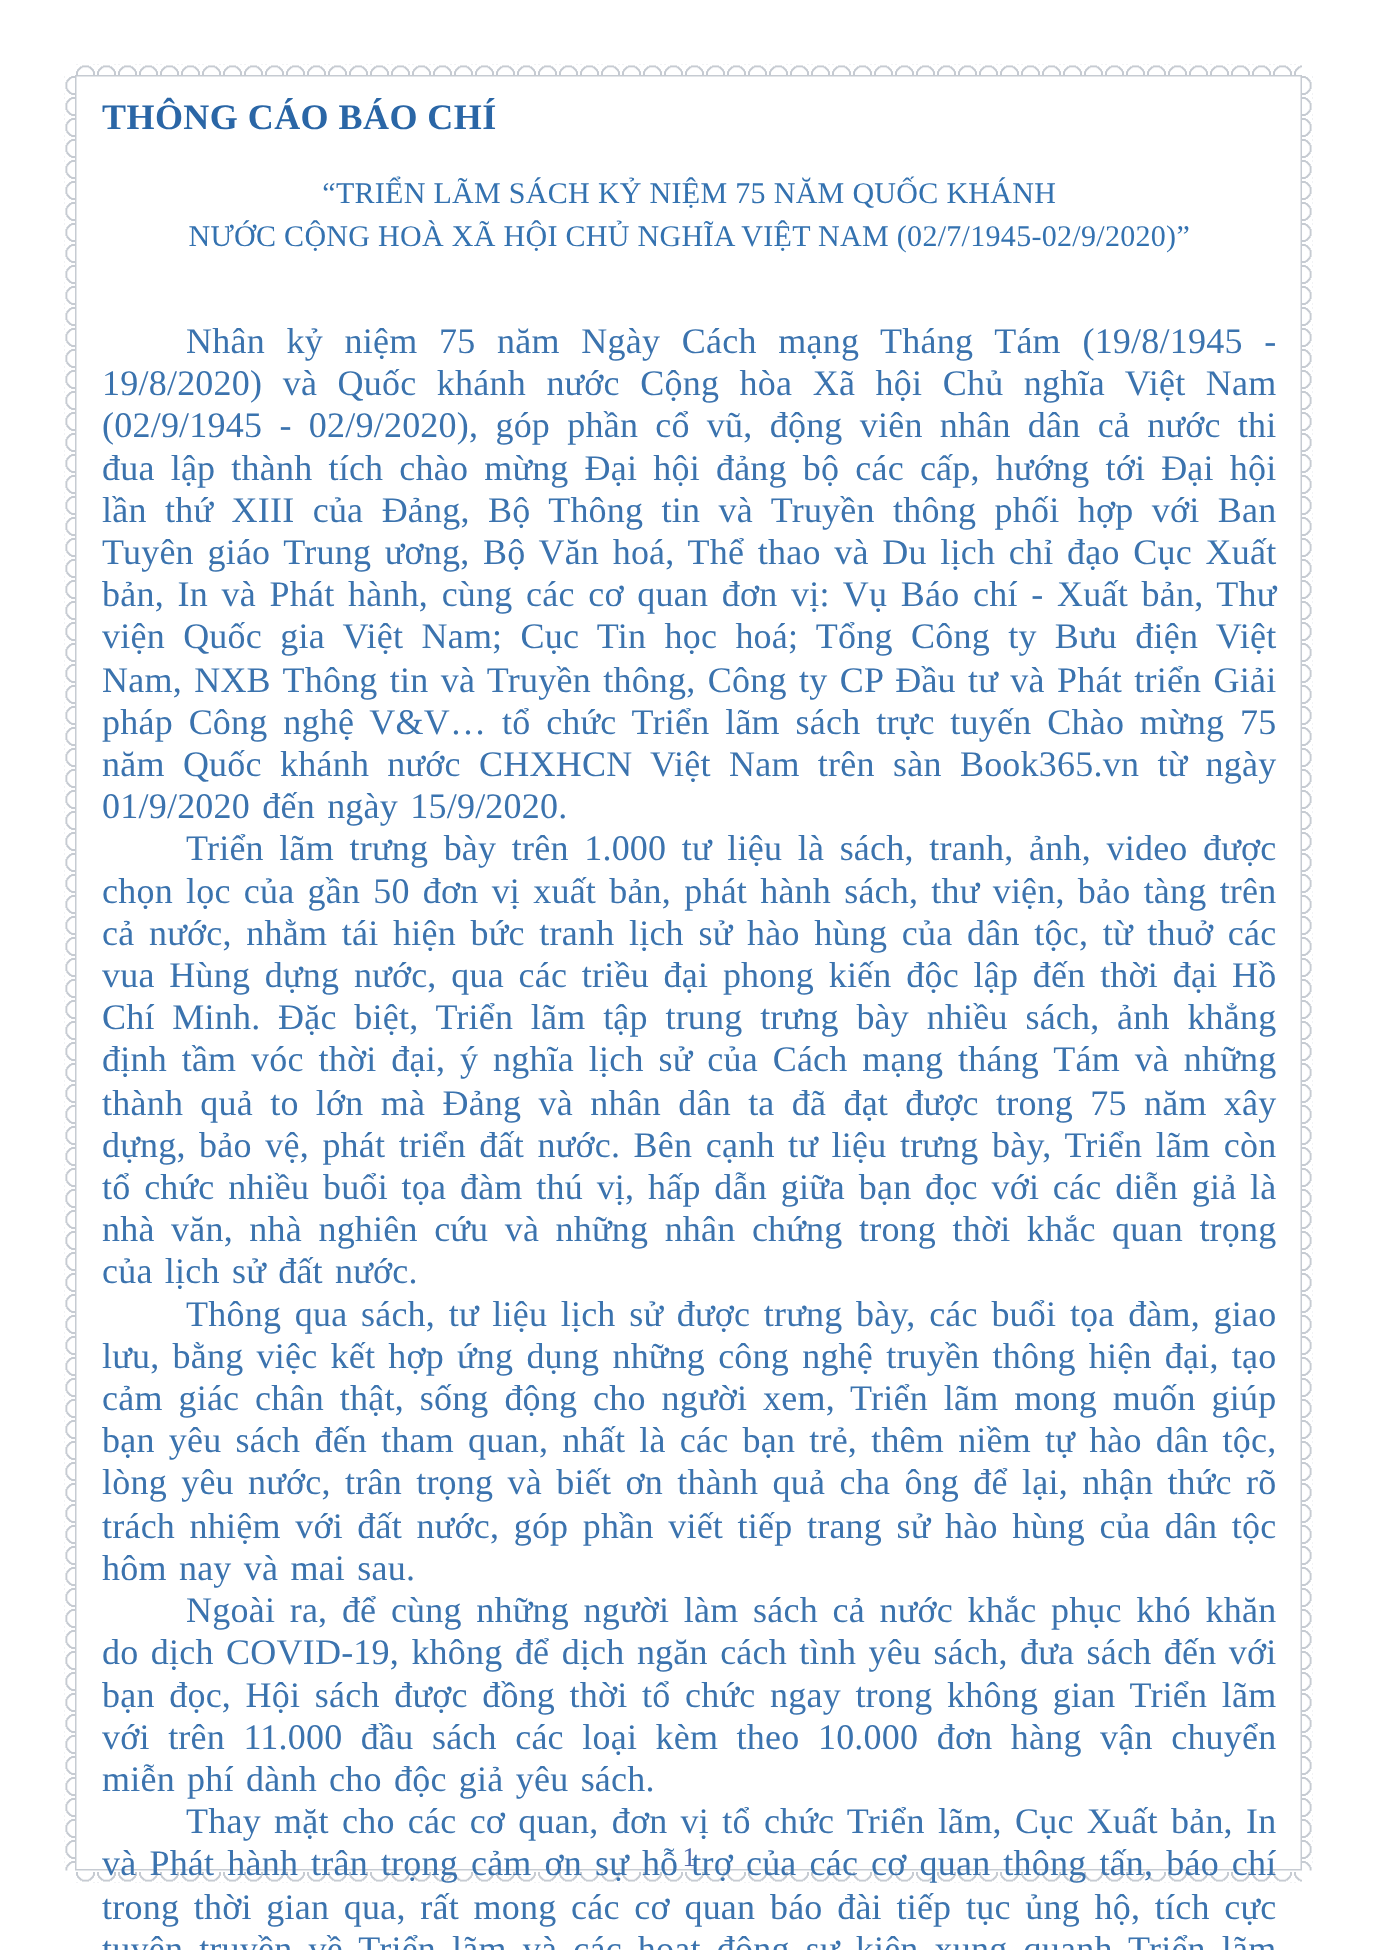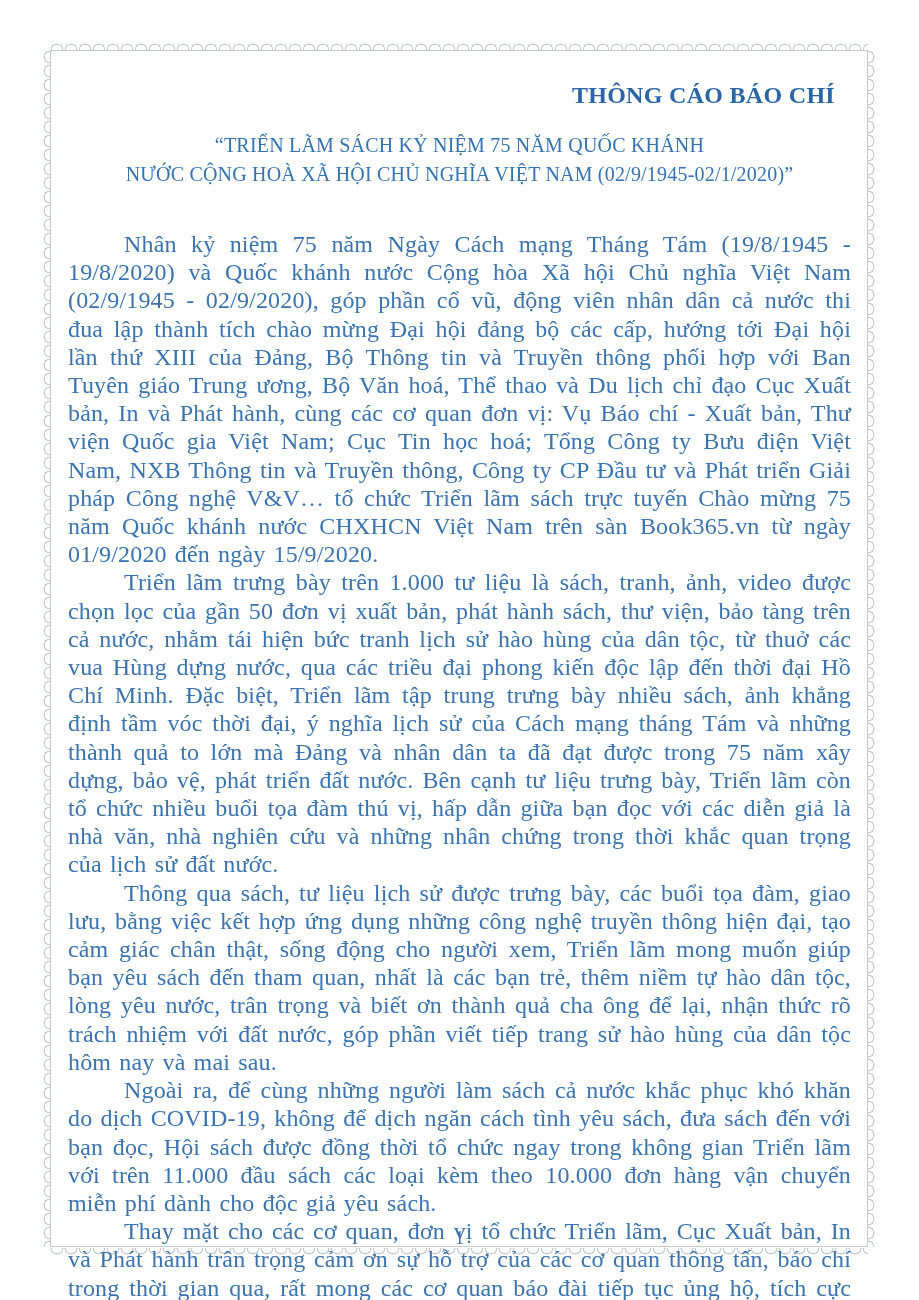--- a/index.html
+++ b/index.html
@@ -49,8 +49,8 @@
     position:absolute;left:68px;top:64px;width:783px;
   }
   .doc-title{
-    margin:16px;
-    text-align:right;
+    margin:0;
+    text-align:left;
     font-size:24px;line-height:30px;
     font-weight:bold;
     color:var(--title_color);

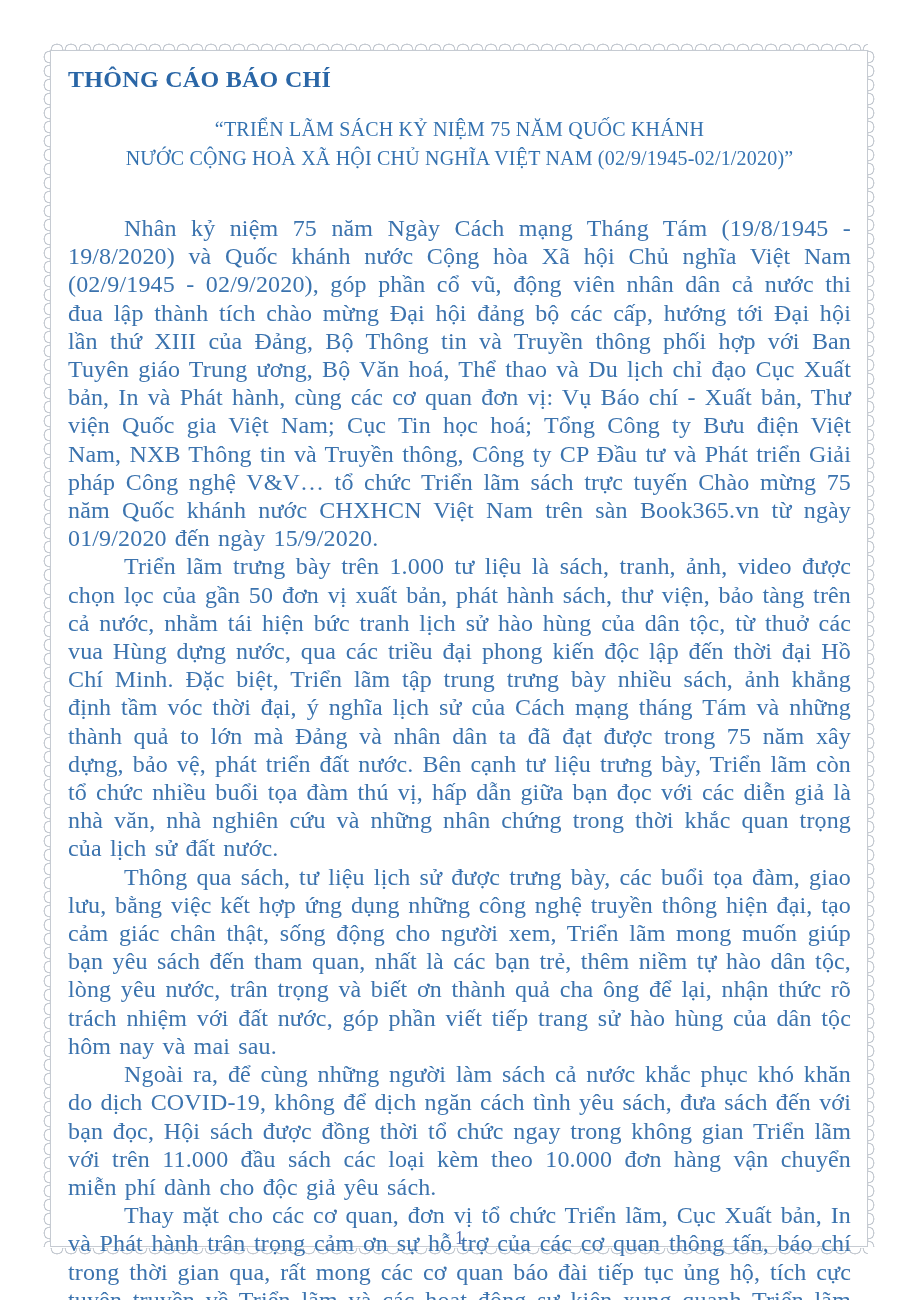--- a/index.html
+++ b/index.html
@@ -106,7 +106,7 @@
 
     <div class="doc-subtitle">
       <div>“TRIỂN LÃM SÁCH KỶ NIỆM 75 NĂM QUỐC KHÁNH</div>
-      <div>NƯỚC CỘNG HOÀ XÃ HỘI CHỦ NGHĨA VIỆT NAM (02/9/1945-02/1/2020)”</div>
+      <div>NƯỚC CỘNG HOÀ XÃ HỘI CHỦ NGHĨA VIỆT NAM (02/7/1945-02/9/2020)”</div>
     </div>
 
     <div class="doc-body">

